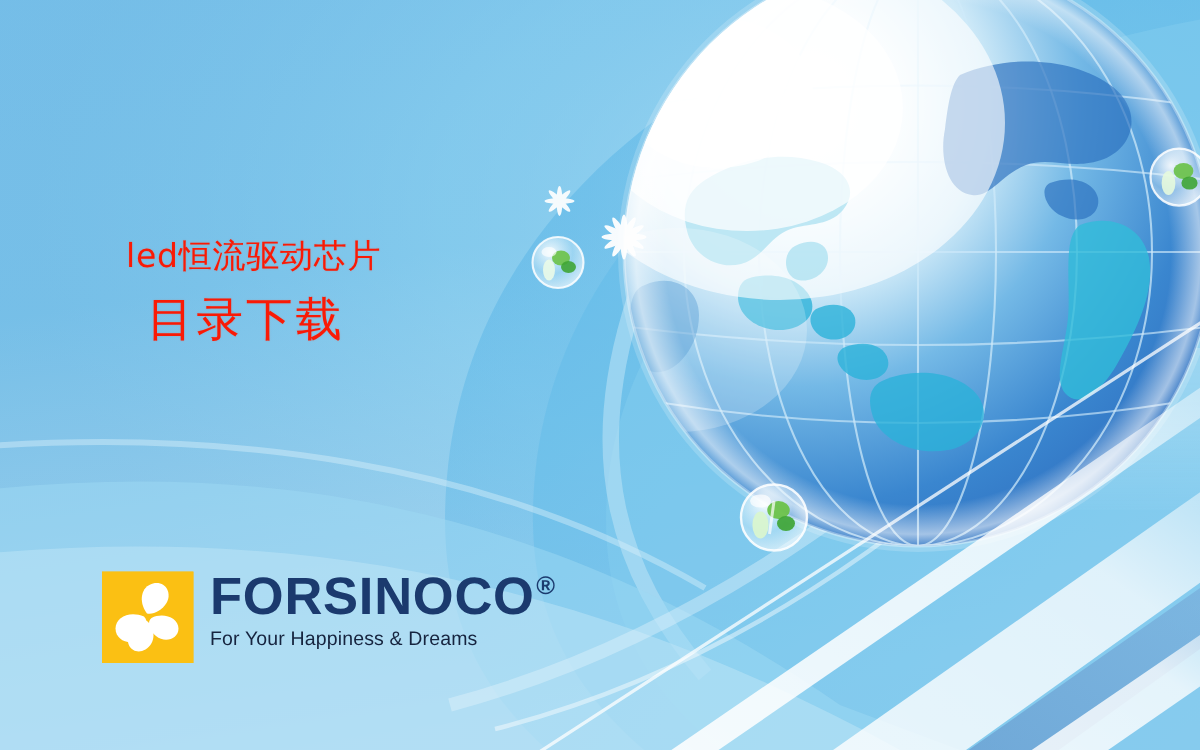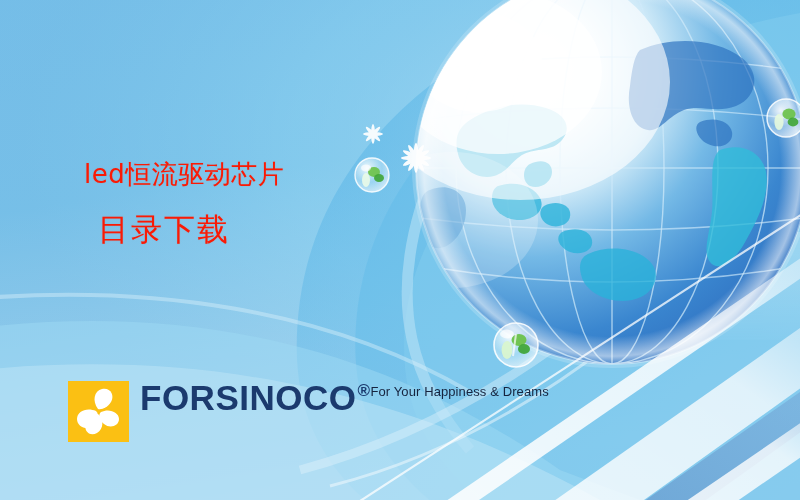--- a/index.html
+++ b/index.html
@@ -41,7 +41,7 @@
   }
   .headline .line1 {
     display: block;
-    font-size: 26px;
+    font-size: 22px;
     letter-spacing: 0.5px;
     white-space: nowrap;
   }

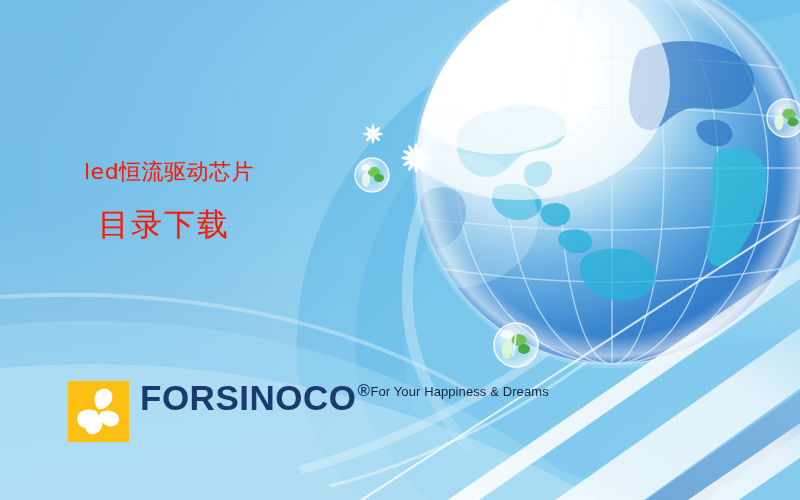--- a/index.html
+++ b/index.html
@@ -50,7 +50,7 @@
     font-size: 31px;
     letter-spacing: 2px;
     margin-left: 14px;
-    margin-top: 17px;
+    margin-top: 6px;
     white-space: nowrap;
   }
 

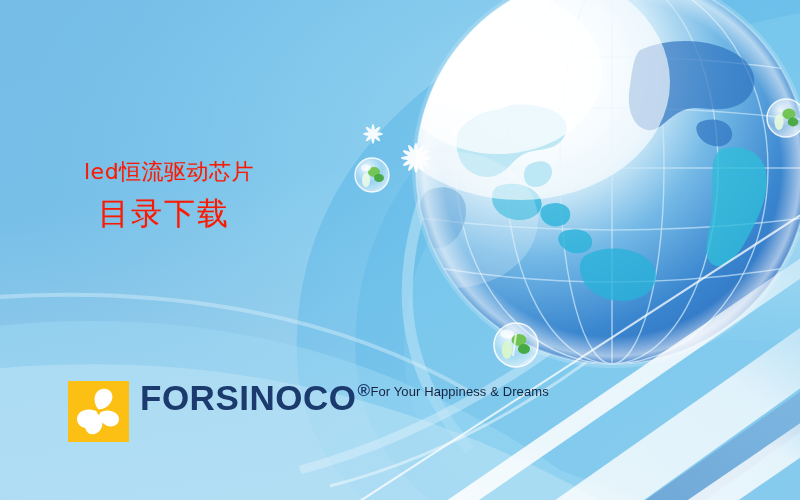--- a/index.html
+++ b/index.html
@@ -74,7 +74,7 @@
   .logo-text {
     margin-left: 11px;
     display: flex;
-    flex-direction: row;
+    flex-direction: column;
     justify-content: flex-start;
   }
   .logo-wordmark {

